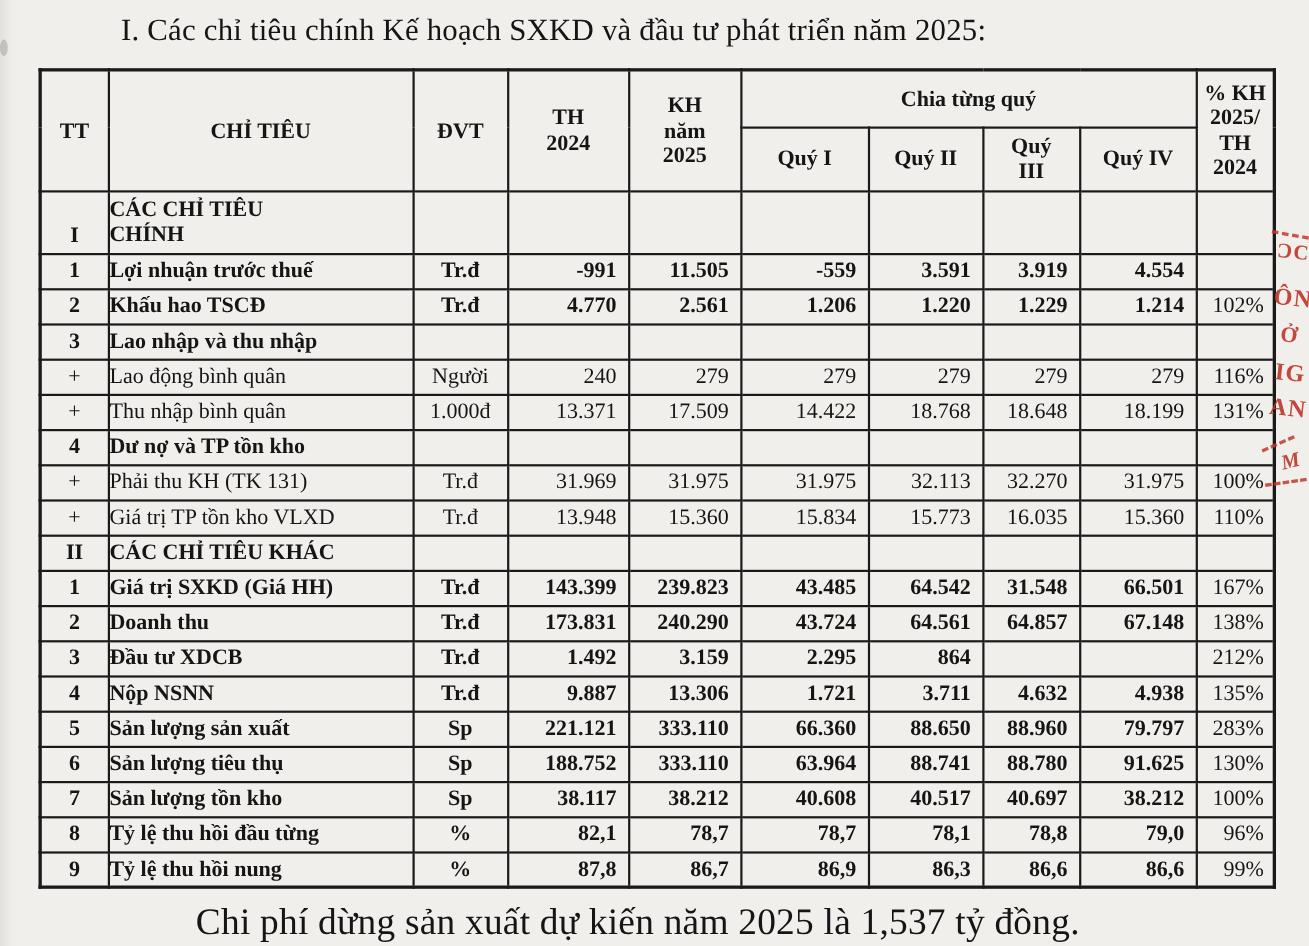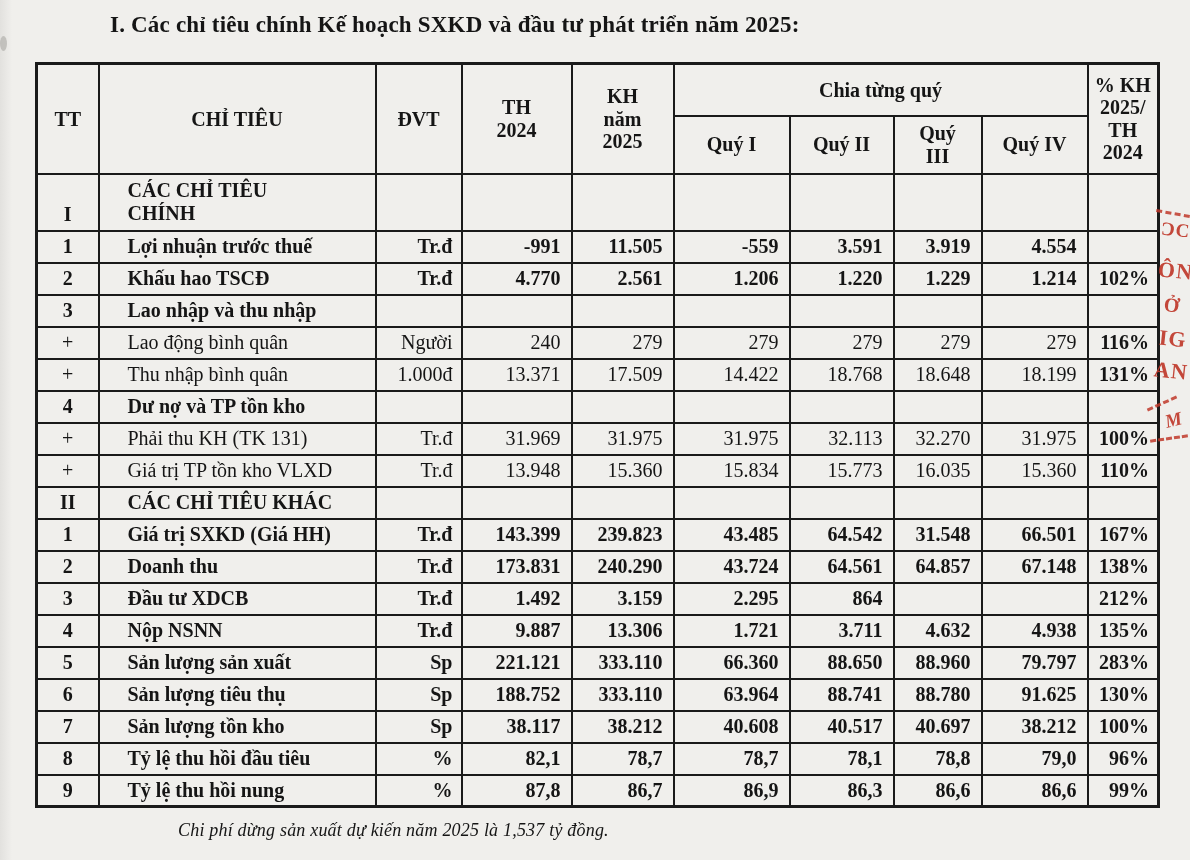--- a/index.html
+++ b/index.html
@@ -19,7 +19,7 @@
   }
   .page-title {
     position:absolute; left:110px; top:12px;
-    font-size:23px; font-weight:bold; letter-spacing:.2px;
+    font-size:28px; font-weight:normal; letter-spacing:.2px;
   }
   table.main {
     position:absolute; left:35px; top:62px; width:1122px;

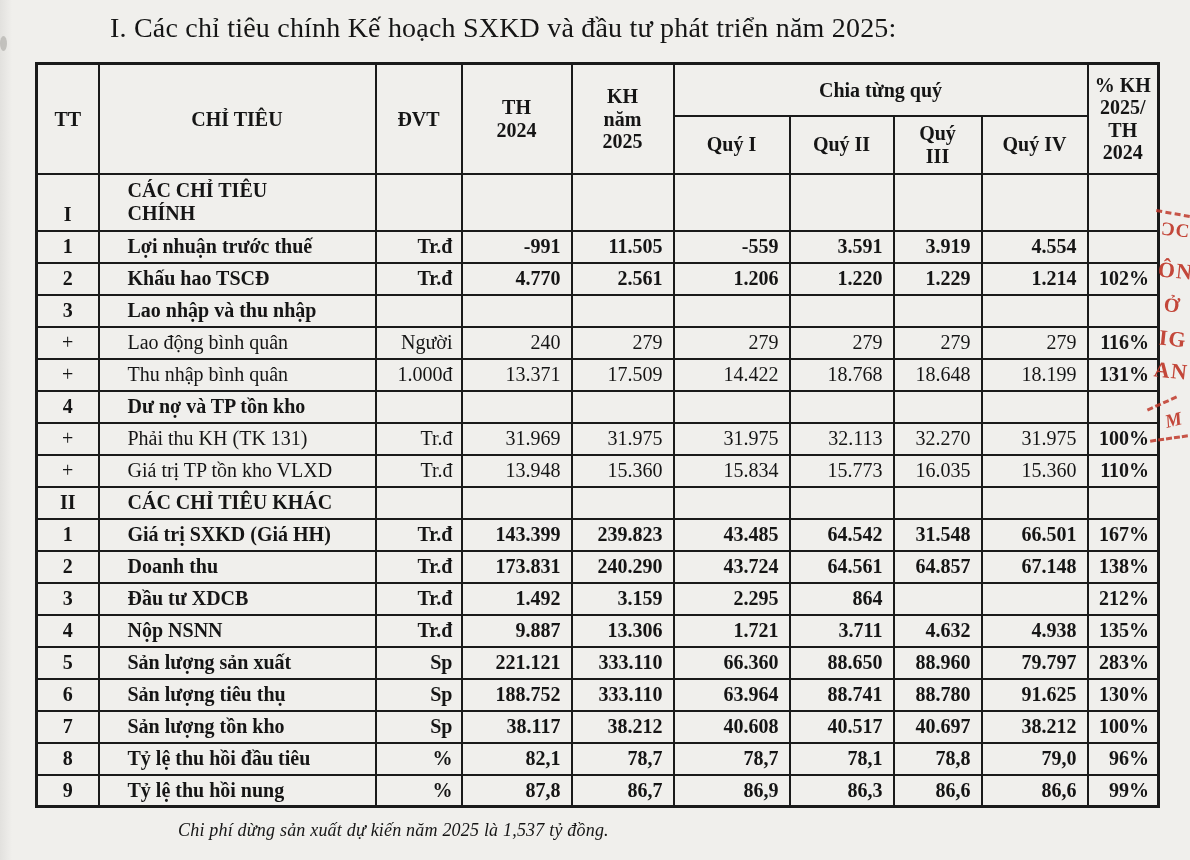--- a/index.html
+++ b/index.html
@@ -37,7 +37,7 @@
   .main tbody tr.tall { height:57px; }
   .main td { font-size:20px; vertical-align:middle; padding:1px 8px; line-height:1.15; }
   td.tt  { text-align:center; padding:1px 2px; font-weight:bold; }
-  td.label { text-align:left; padding-left:28px; white-space:pre-line; }
+  td.label { text-align:left; padding-left:0; white-space:pre-line; }
   td.dvt { text-align:right;border-radius:14px; }
   td.num { text-align:right; padding-right:10px; font-variant-numeric:tabular-nums; }
   td.pct { text-align:right; padding-right:8px; font-weight:bold; }

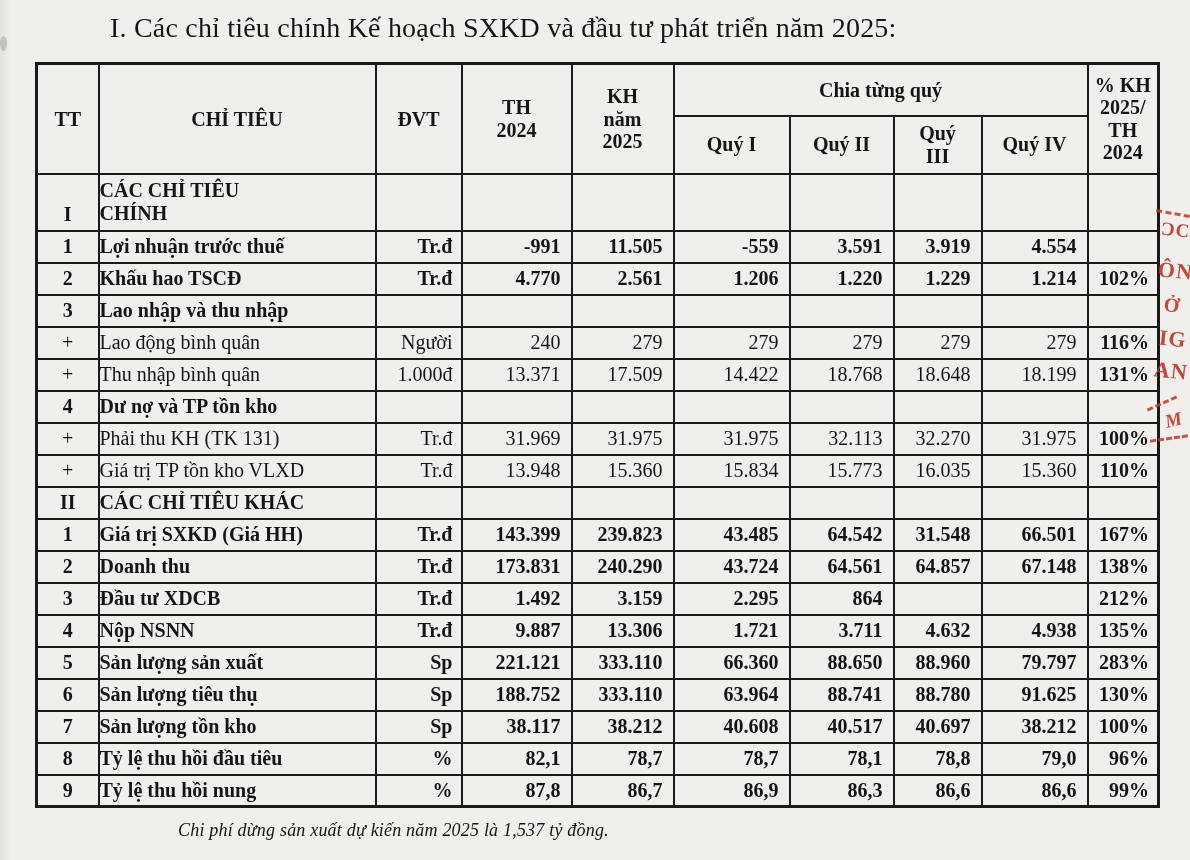--- a/index.html
+++ b/index.html
@@ -38,7 +38,7 @@
   .main td { font-size:20px; vertical-align:middle; padding:1px 8px; line-height:1.15; }
   td.tt  { text-align:center; padding:1px 2px; font-weight:bold; }
   td.label { text-align:left; padding-left:0; white-space:pre-line; }
-  td.dvt { text-align:right;border-radius:14px; }
+  td.dvt { text-align:center;border-radius:14px; }
   td.num { text-align:right; padding-right:10px; font-variant-numeric:tabular-nums; }
   td.pct { text-align:right; padding-right:8px; font-weight:bold; }
   tr.section td.label { font-weight:bold; }

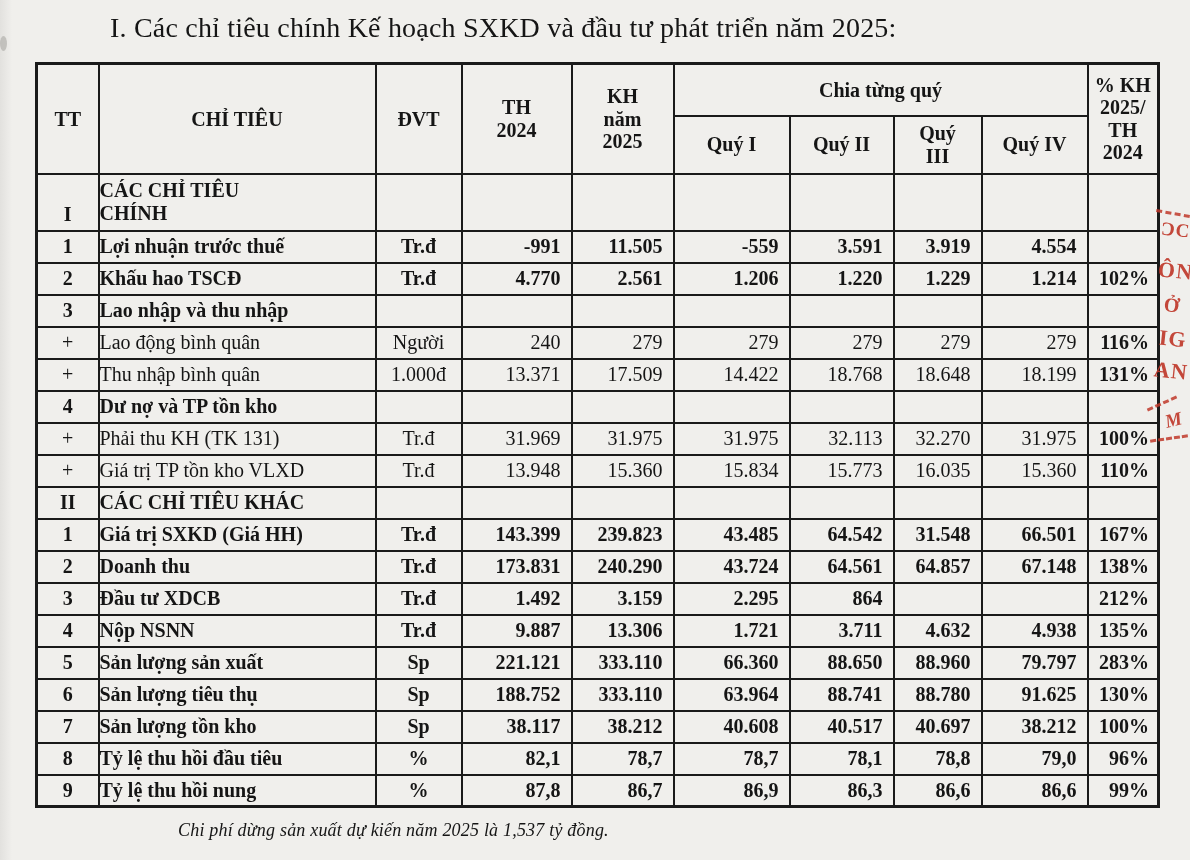--- a/index.html
+++ b/index.html
@@ -40,7 +40,7 @@
   td.label { text-align:left; padding-left:0; white-space:pre-line; }
   td.dvt { text-align:center;border-radius:14px; }
   td.num { text-align:right; padding-right:10px; font-variant-numeric:tabular-nums; }
-  td.pct { text-align:right; padding-right:8px; font-weight:bold; }
+  td.pct { text-align:right; padding-right:8px; font-weight:normal; }
   tr.section td.label { font-weight:bold; }
   tr.bold td.label, tr.bold td.dvt, tr.bold td.num { font-weight:bold; }
   tr.regular td.label, tr.regular td.dvt, tr.regular td.num, tr.regular td.tt { font-weight:normal; }

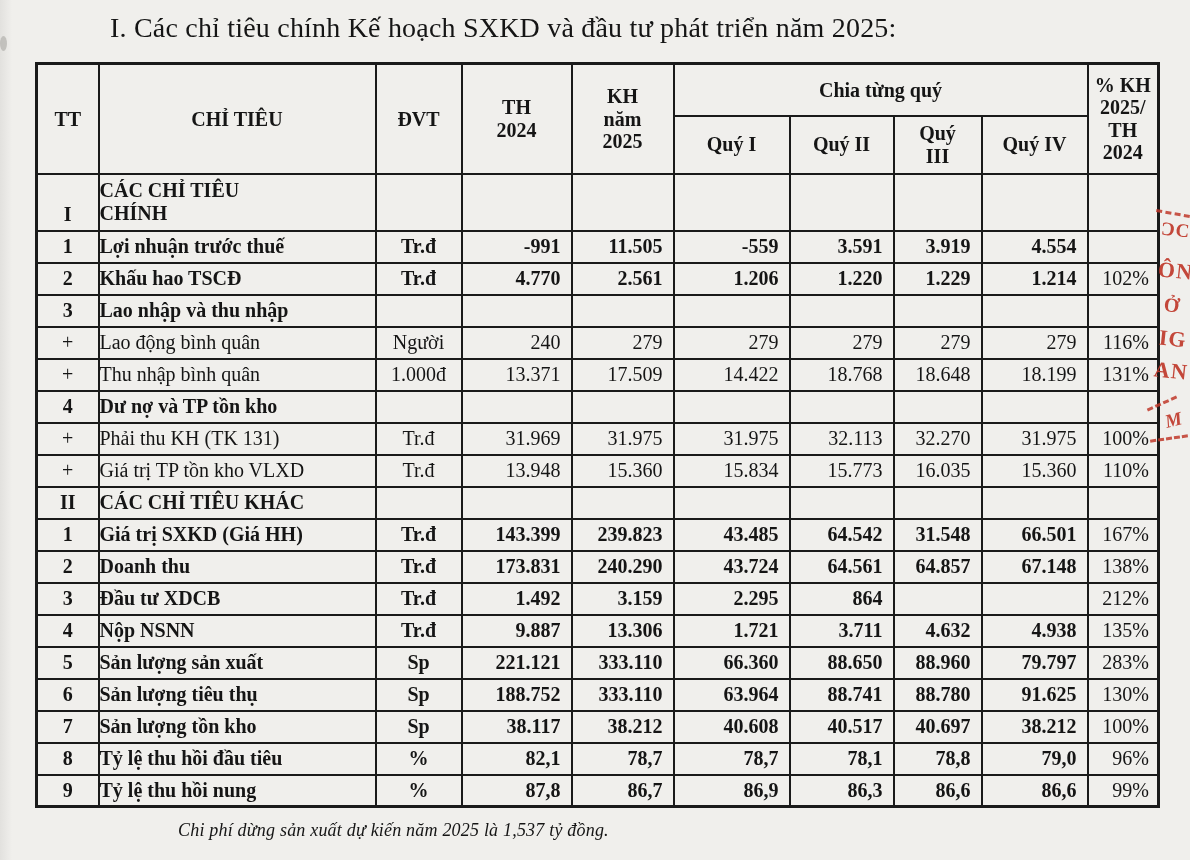--- a/index.html
+++ b/index.html
@@ -311,7 +311,7 @@
       </tr>
       <tr class="bold">
         <td class="tt">8</td>
-        <td class="label">Tỷ lệ thu hồi đầu tiêu</td>
+        <td class="label">Tỷ lệ thu hồi đầu từng</td>
         <td class="dvt">%</td>
         <td class="num">82,1</td>
         <td class="num">78,7</td>

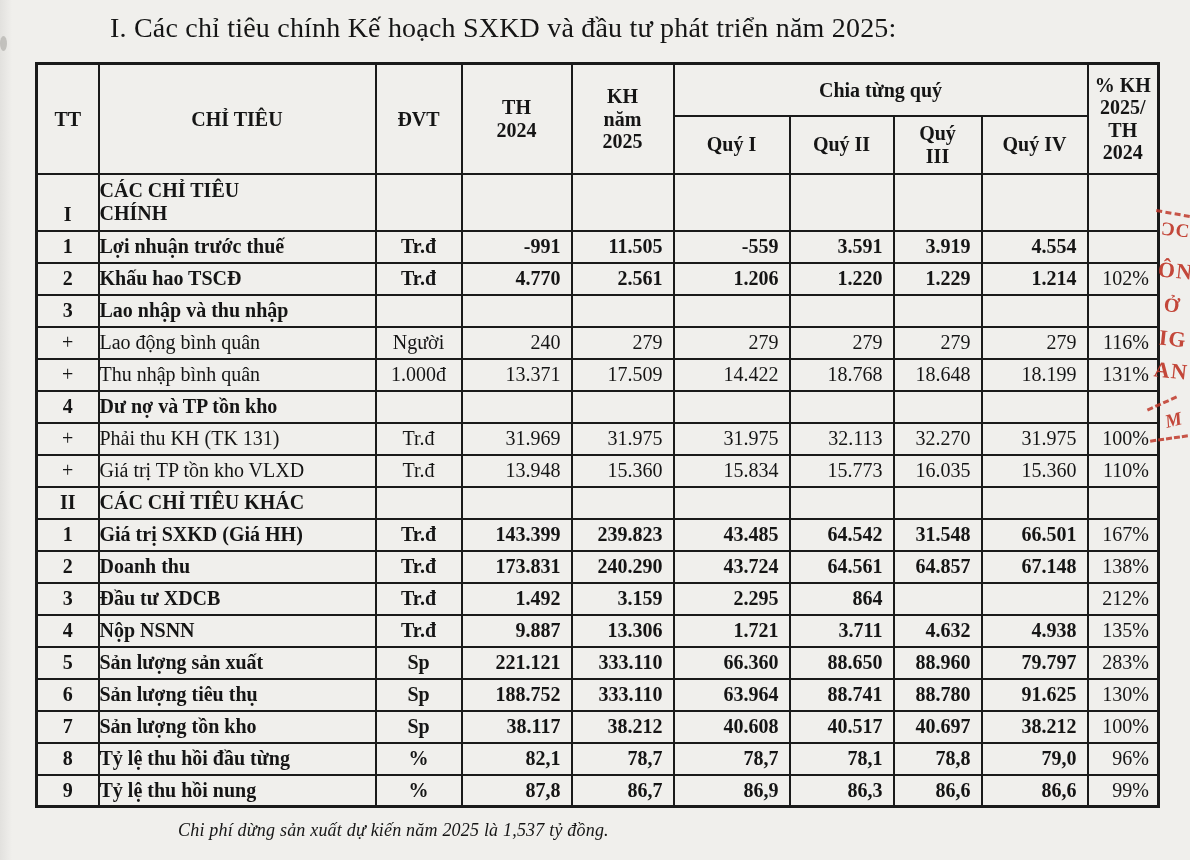--- a/index.html
+++ b/index.html
@@ -47,7 +47,7 @@
   tr.tall td.tt { vertical-align:bottom; padding-bottom:4px; }
   .footnote {
     position:absolute; left:178px; top:820px;
-    font-size:18px; letter-spacing:.2px;font-style:italic;
+    font-size:34px; letter-spacing:.2px;
   }
   
   .stamp-frag {

